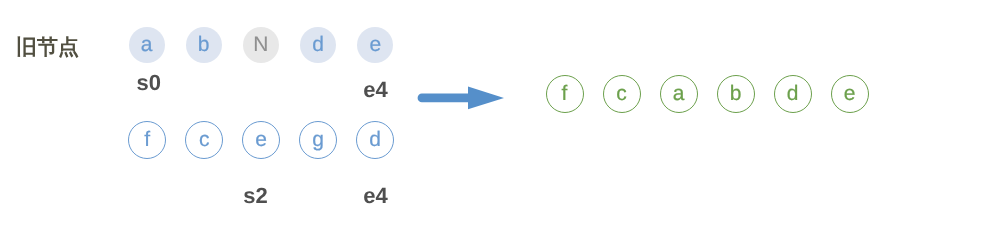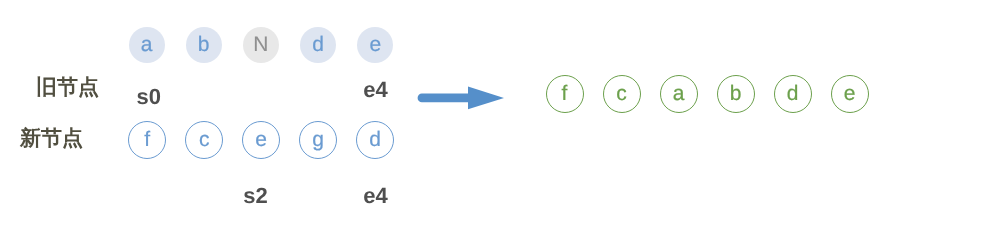--- a/index.html
+++ b/index.html
@@ -33,7 +33,7 @@
 
 <div class="stage">
 
-  <div class="row-label" style="left:36px;top:38px;margin-top:40px;">旧节点</div>
+  <div class="row-label" style="left:16px;top:38px;">旧节点</div>
 
   <div class="node filled-blue" style="left:128.5px;top:27px;">a</div>
   <div class="node filled-blue" style="left:185.7px;top:27px;">b</div>

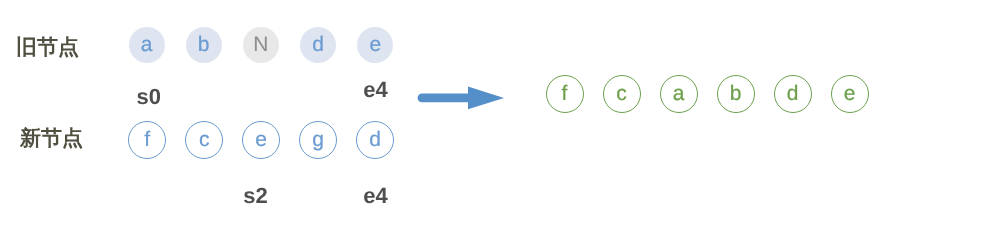--- a/index.html
+++ b/index.html
@@ -41,7 +41,7 @@
   <div class="node filled-blue" style="left:300.1px;top:27px;">d</div>
   <div class="node filled-blue" style="left:357.3px;top:27px;">e</div>
 
-  <div class="marker" style="left:136.6px;top:84px;">s0</div>
+  <div class="marker" style="left:136.6px;top:70px;">s0</div>
   <div class="marker" style="left:363.2px;top:76.5px;">e4</div>
 
   <div class="row-label" style="left:20px;top:129px;">新节点</div>

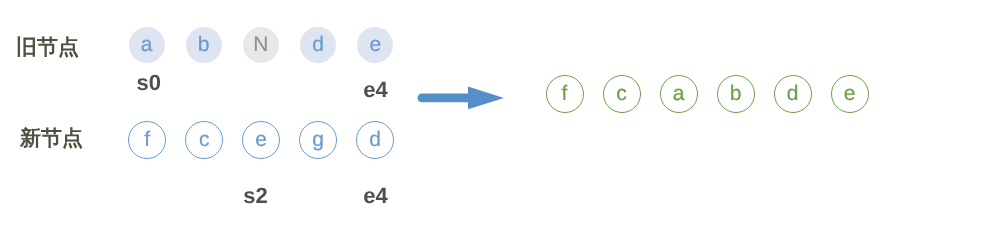--- a/index.html
+++ b/index.html
@@ -44,7 +44,6 @@
   <div class="marker" style="left:136.6px;top:70px;">s0</div>
   <div class="marker" style="left:363.2px;top:76.5px;">e4</div>
 
-  <div class="row-label" style="left:20px;top:129px;">新节点</div>
 
   <div class="node outline-blue" style="left:128.2px;top:120.7px;">f</div>
   <div class="node outline-blue" style="left:185.2px;top:120.7px;">c</div>

